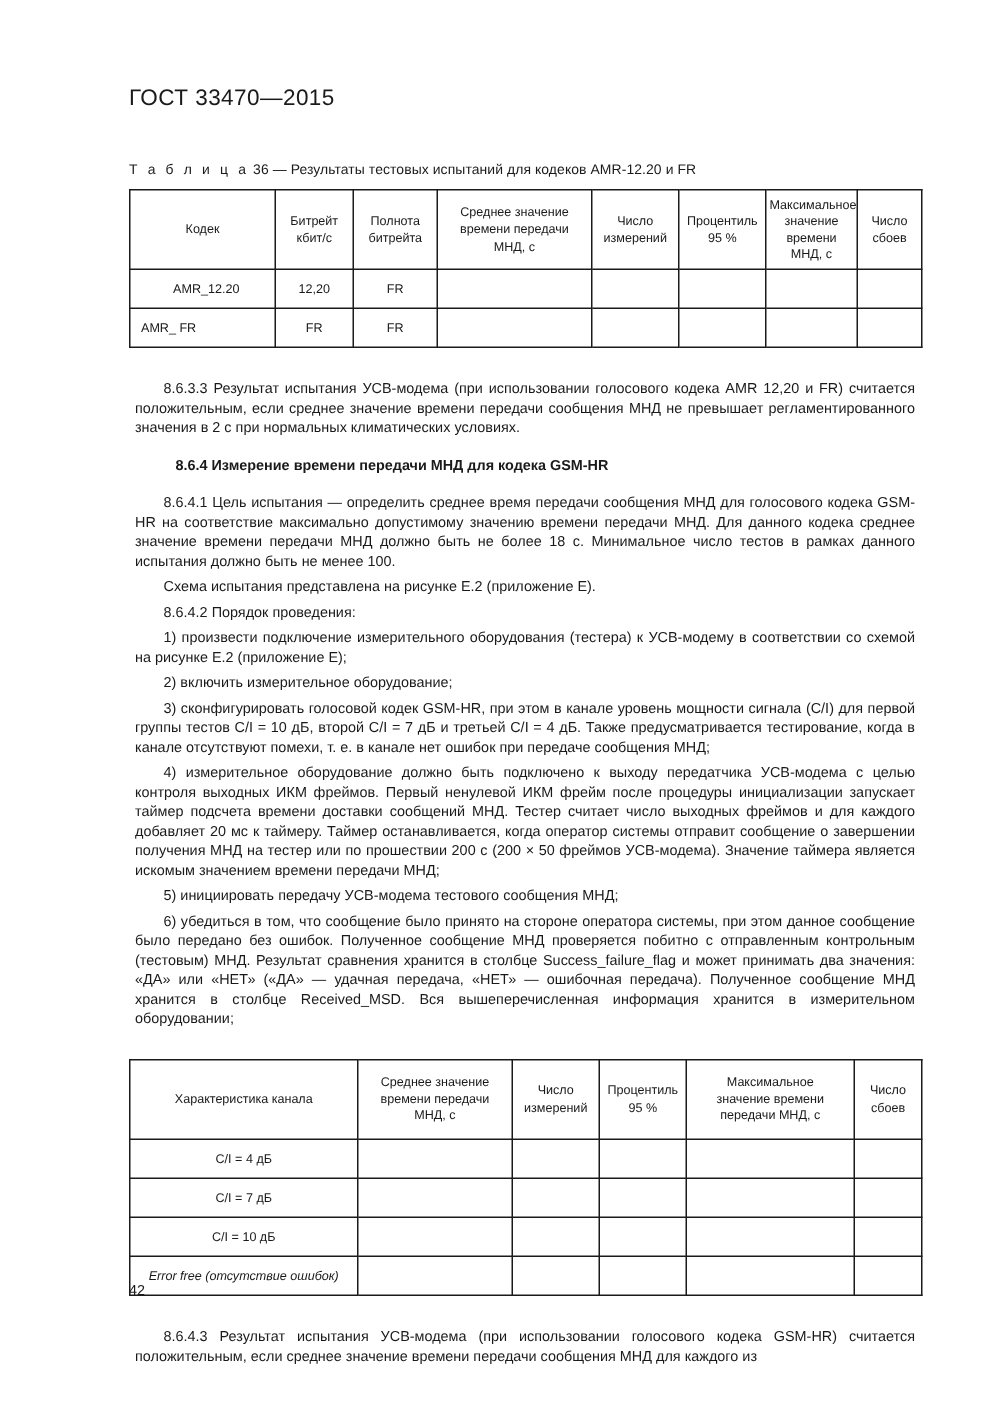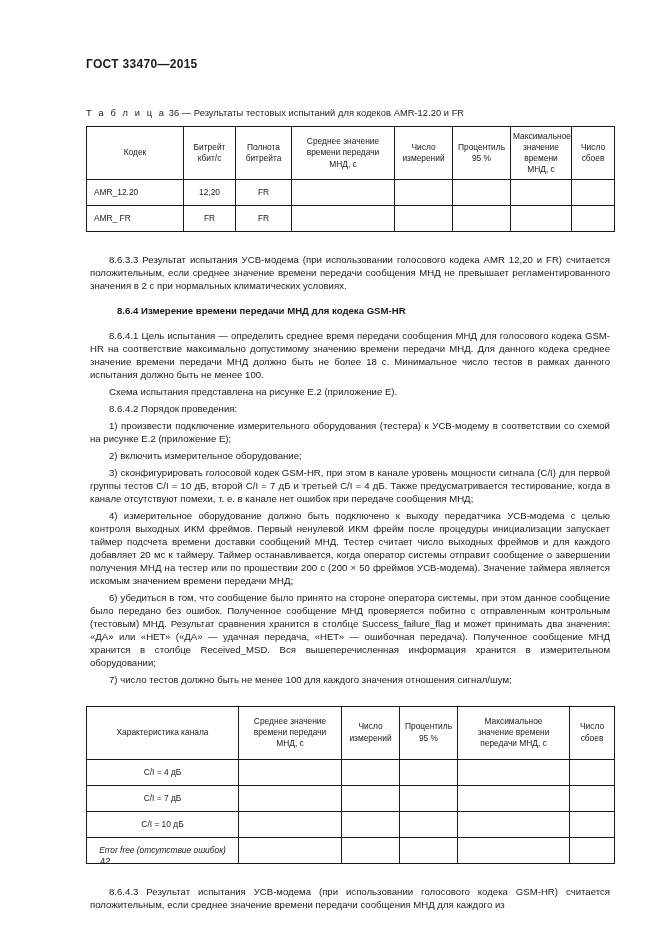--- a/index.html
+++ b/index.html
@@ -25,8 +25,8 @@
     position: absolute;
     left: 86px;
     top: 57px;
-    font-size: 12px;
-    font-weight: bold;
+    font-size: 15px;
+    font-weight: normal;
     letter-spacing: 0.3px;
   }
   .content {

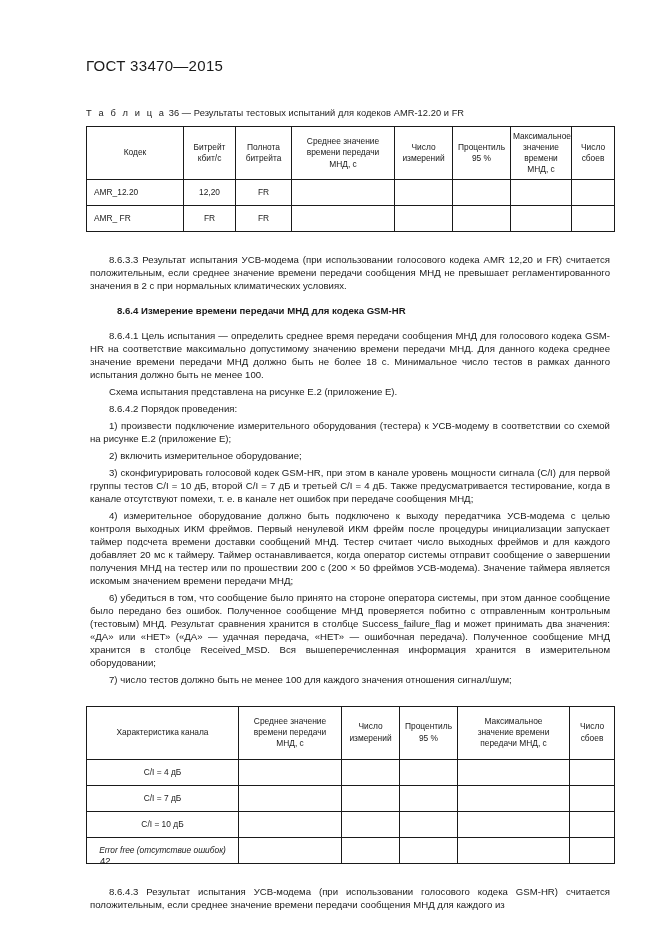--- a/index.html
+++ b/index.html
@@ -158,7 +158,7 @@
       </thead>
       <tbody>
         <tr>
-          <td style="text-align:left;padding-left:7px">AMR_12.20</td>
+          <td style="text-align:center;padding-left:7px">AMR_12.20</td>
           <td>12,20</td>
           <td>FR</td>
           <td></td>

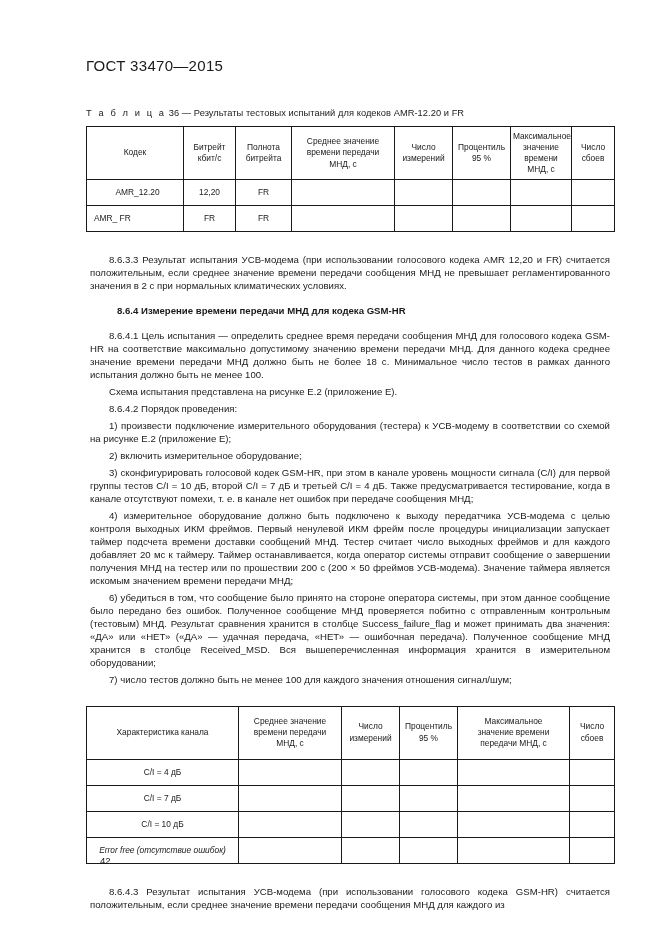--- a/index.html
+++ b/index.html
@@ -191,6 +191,7 @@
     <p class="body">2) включить измерительное оборудование;</p>
     <p class="body">3) сконфигурировать голосовой кодек GSM-HR, при этом в канале уровень мощности сигнала (C/I) для первой группы тестов C/I = 10 дБ, второй C/I = 7 дБ и третьей C/I = 4 дБ. Также предусматривается тестирование, когда в канале отсутствуют помехи, т. е. в канале нет ошибок при передаче сообщения МНД;</p>
     <p class="body">4) измерительное оборудование должно быть подключено к выходу передатчика УСВ-модема с целью контроля выходных ИКМ фреймов. Первый ненулевой ИКМ фрейм после процедуры инициализации запускает таймер подсчета времени доставки сообщений МНД. Тестер считает число выходных фреймов и для каждого добавляет 20 мс к таймеру. Таймер останавливается, когда оператор системы отправит сообщение о завершении получения МНД на тестер или по прошествии 200 с (200 × 50 фреймов УСВ-модема). Значение таймера является искомым значением времени передачи МНД;</p>
+    <p class="body">5) инициировать передачу УСВ-модема тестового сообщения МНД;</p>
     <p class="body">6) убедиться в том, что сообщение было принято на стороне оператора системы, при этом данное сообщение было передано без ошибок. Полученное сообщение МНД проверяется побитно с отправленным контрольным (тестовым) МНД. Результат сравнения хранится в столбце Success_failure_flag и может принимать два значения: «ДА» или «НЕТ» («ДА» — удачная передача, «НЕТ» — ошибочная передача). Полученное сообщение МНД хранится в столбце Received_MSD. Вся вышеперечисленная информация хранится в измерительном оборудовании;</p>
     <p class="body">7) число тестов должно быть не менее 100 для каждого значения отношения сигнал/шум;</p>
 

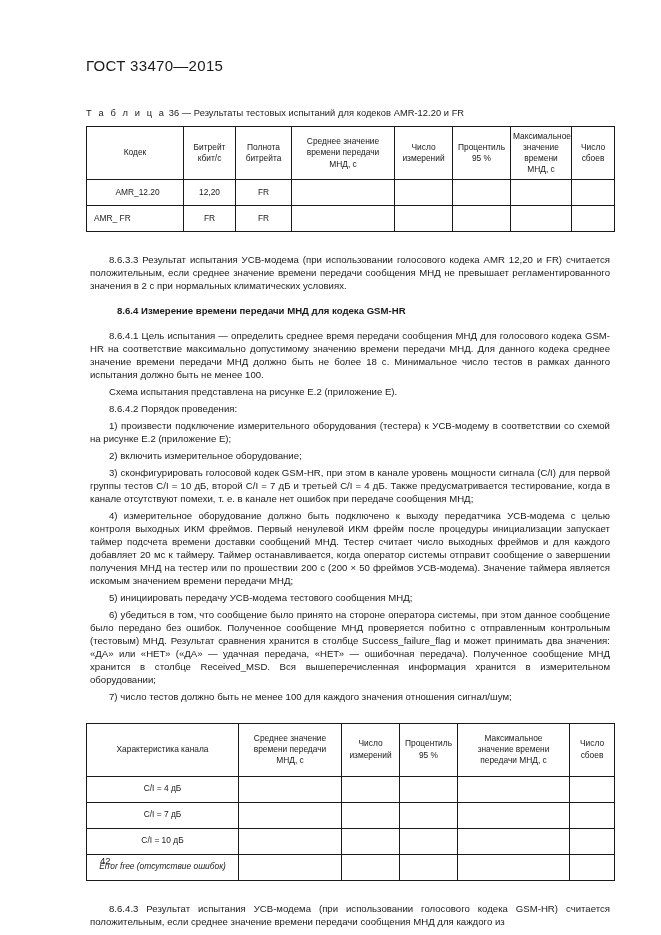--- a/index.html
+++ b/index.html
@@ -193,7 +193,6 @@
     <p class="body">4) измерительное оборудование должно быть подключено к выходу передатчика УСВ-модема с целью контроля выходных ИКМ фреймов. Первый ненулевой ИКМ фрейм после процедуры инициализации запускает таймер подсчета времени доставки сообщений МНД. Тестер считает число выходных фреймов и для каждого добавляет 20 мс к таймеру. Таймер останавливается, когда оператор системы отправит сообщение о завершении получения МНД на тестер или по прошествии 200 с (200 × 50 фреймов УСВ-модема). Значение таймера является искомым значением времени передачи МНД;</p>
     <p class="body">5) инициировать передачу УСВ-модема тестового сообщения МНД;</p>
     <p class="body">6) убедиться в том, что сообщение было принято на стороне оператора системы, при этом данное сообщение было передано без ошибок. Полученное сообщение МНД проверяется побитно с отправленным контрольным (тестовым) МНД. Результат сравнения хранится в столбце Success_failure_flag и может принимать два значения: «ДА» или «НЕТ» («ДА» — удачная передача, «НЕТ» — ошибочная передача). Полученное сообщение МНД хранится в столбце Received_MSD. Вся вышеперечисленная информация хранится в измерительном оборудовании;</p>
-    <p class="body">7) число тестов должно быть не менее 100 для каждого значения отношения сигнал/шум;</p>
 
     <div class="gap-before-table"></div>
 

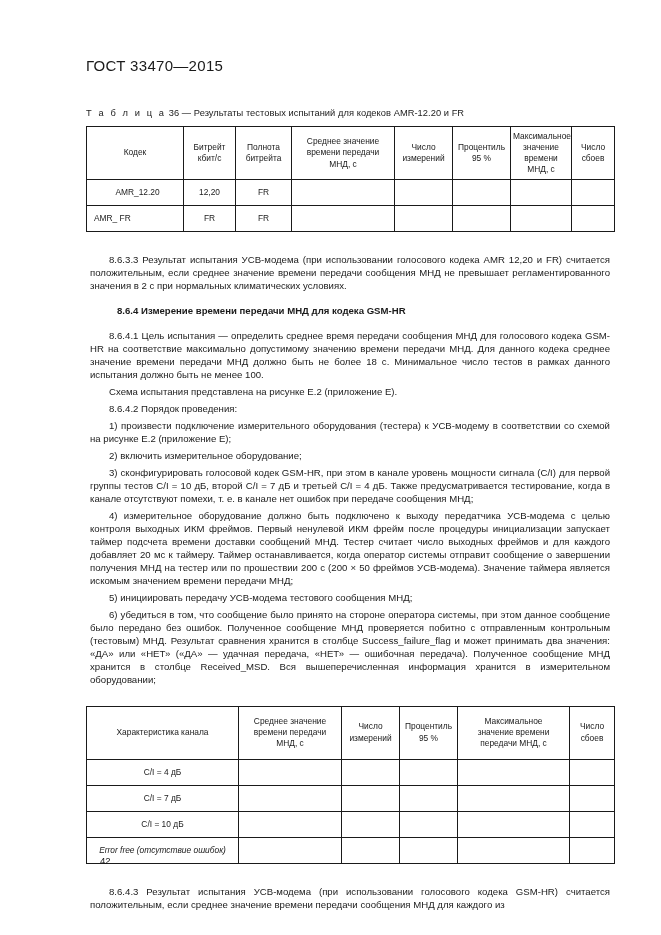--- a/index.html
+++ b/index.html
@@ -88,7 +88,7 @@
   .gap-before-table { height: 15px; }
   .page-number {
     position: absolute;
-    left: 100px;
+    left: 86px;
     top: 855px;
     font-size: 9.6px;
   }

